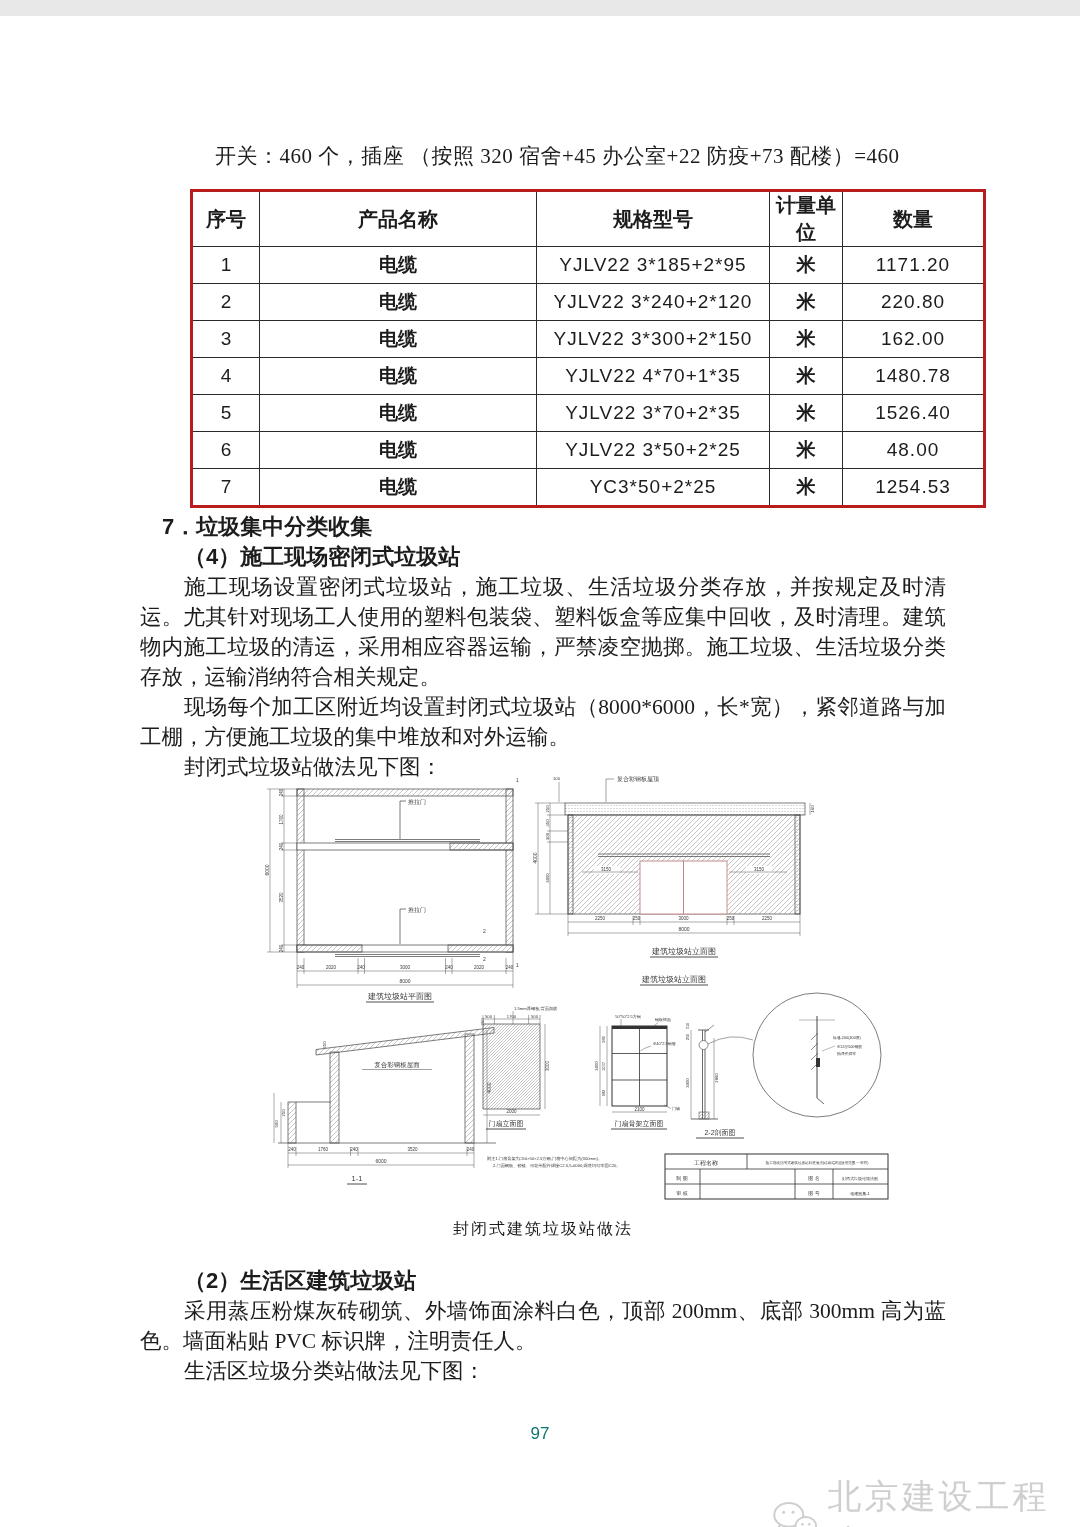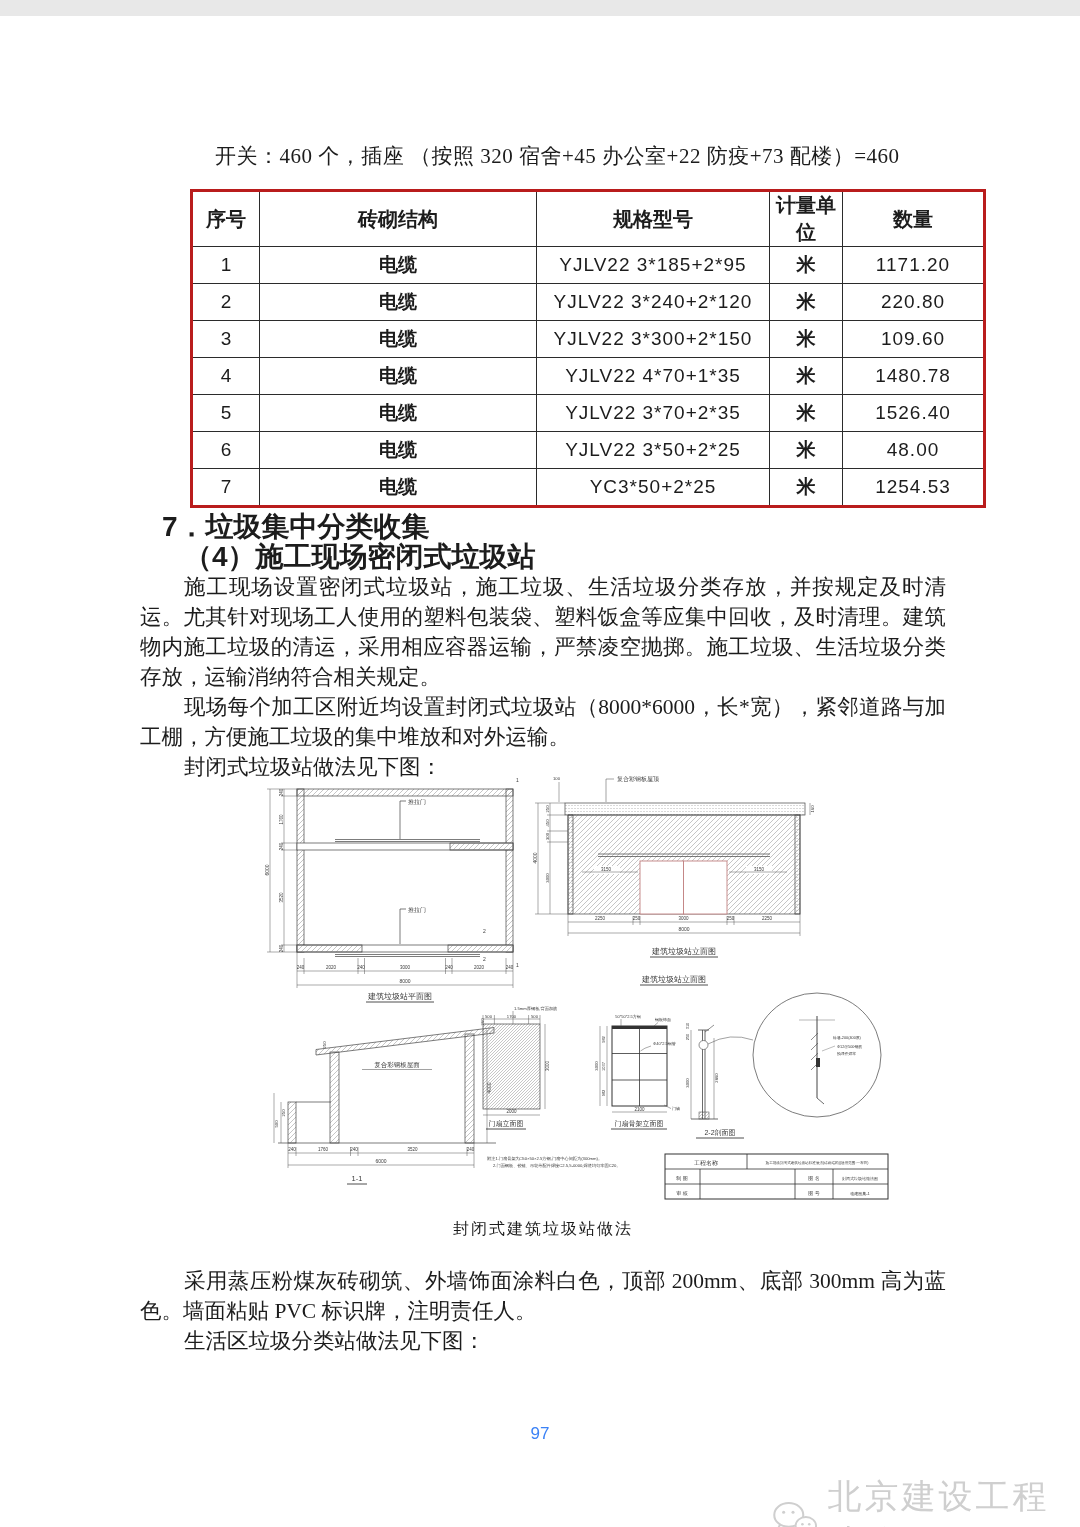--- a/index.html
+++ b/index.html
@@ -45,7 +45,7 @@
     <thead>
       <tr>
         <th class="col-no">序号</th>
-        <th class="col-name">砖砌结构</th>
+        <th class="col-name">产品名称</th>
         <th class="col-spec">规格型号</th>
         <th class="col-unit">计量单位</th>
         <th class="col-qty">数量</th>

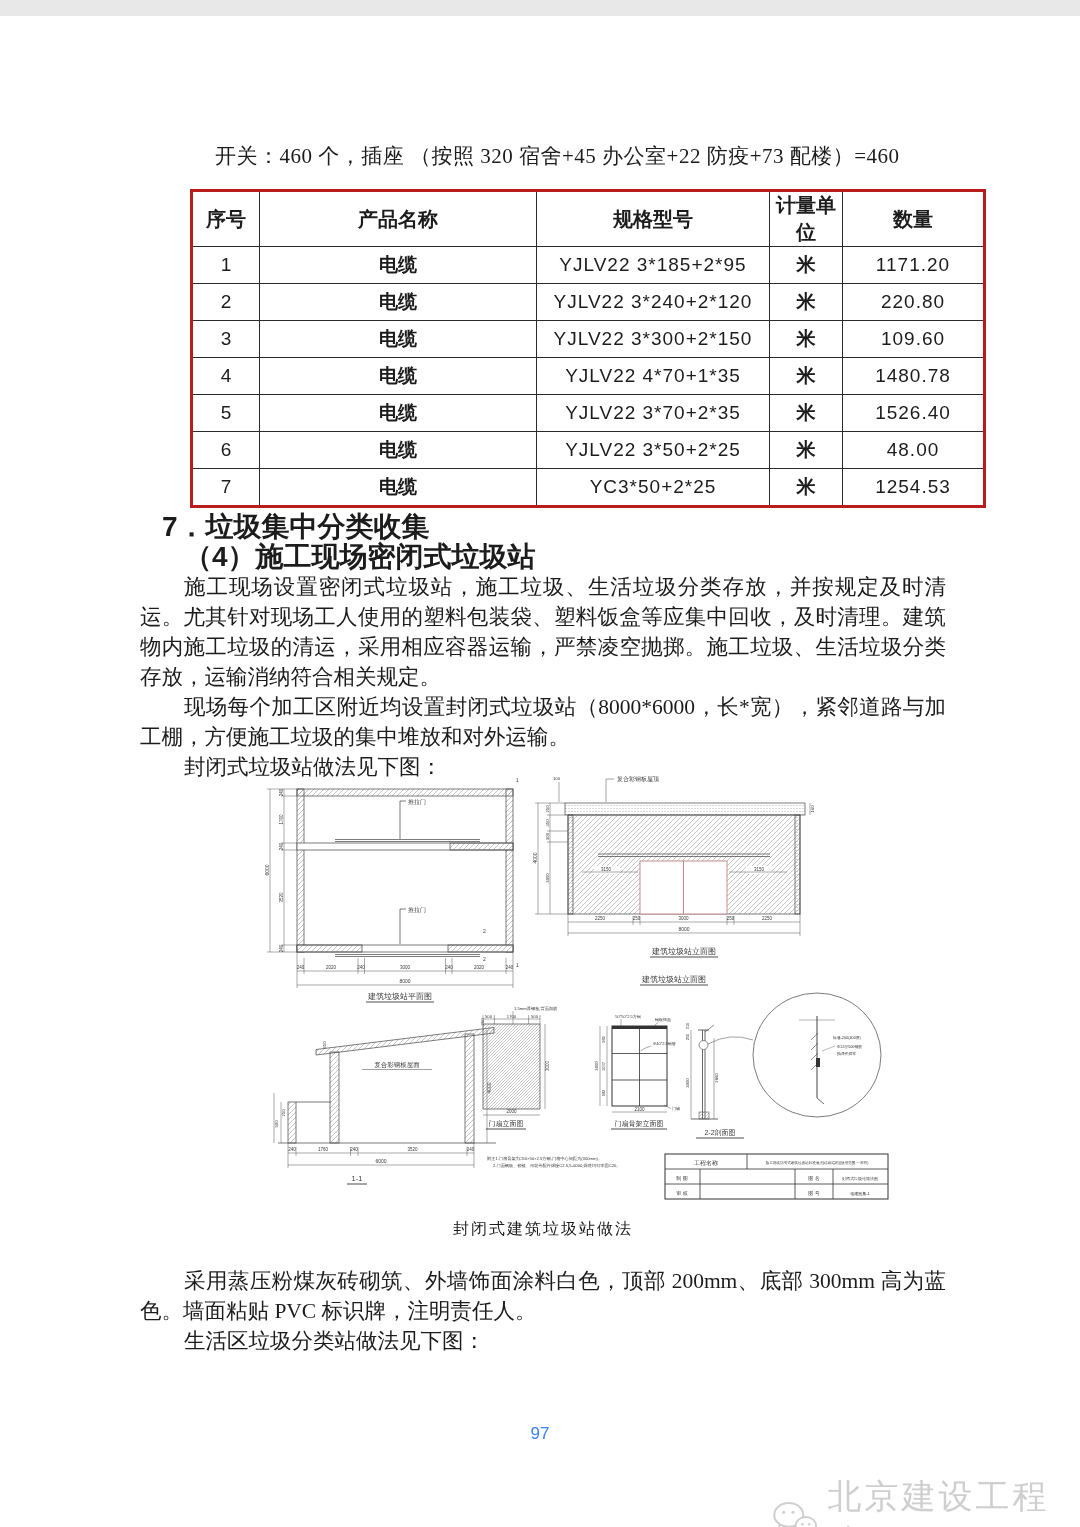--- a/index.html
+++ b/index.html
@@ -71,7 +71,7 @@
         <td class="cell-name">电缆</td>
         <td class="cell-spec">YJLV22 3*300+2*150</td>
         <td class="cell-unit">米</td>
-        <td class="cell-qty">109.60</td>
+        <td class="cell-qty">162.00</td>
       </tr>
       <tr>
         <td>4</td>

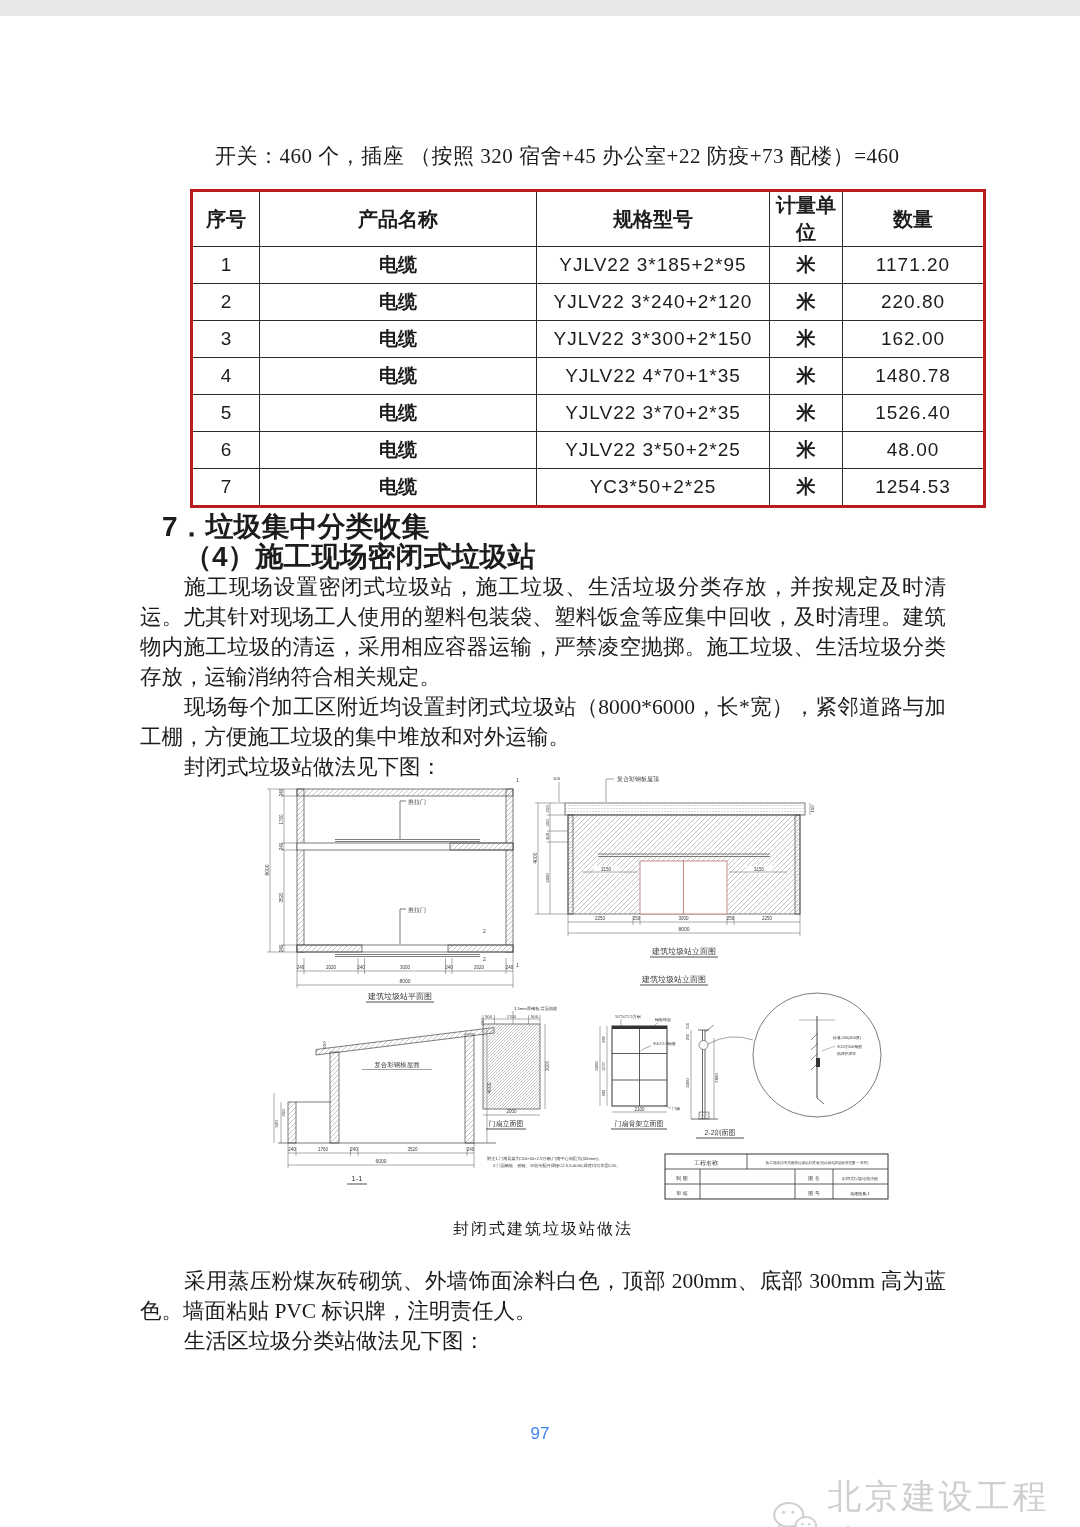--- a/index.html
+++ b/index.html
@@ -21,7 +21,7 @@
   
   .text-block{position:absolute;left:140px;width:806px;font-size:21.5px;line-height:30px;text-align:justify;}
   .tb1{top:496px;} .tb2{top:1250px;}
-  .h-bold{font-family:"Liberation Sans","DejaVu Sans",sans-serif;font-weight:bold;font-size:28px;}
+  .h-bold{font-family:"Liberation Sans","DejaVu Sans",sans-serif;font-weight:bold;font-size:22px;}
   .indent1{text-indent:44px;} .indent2{text-indent:22px;}
   p{margin:0;}
   

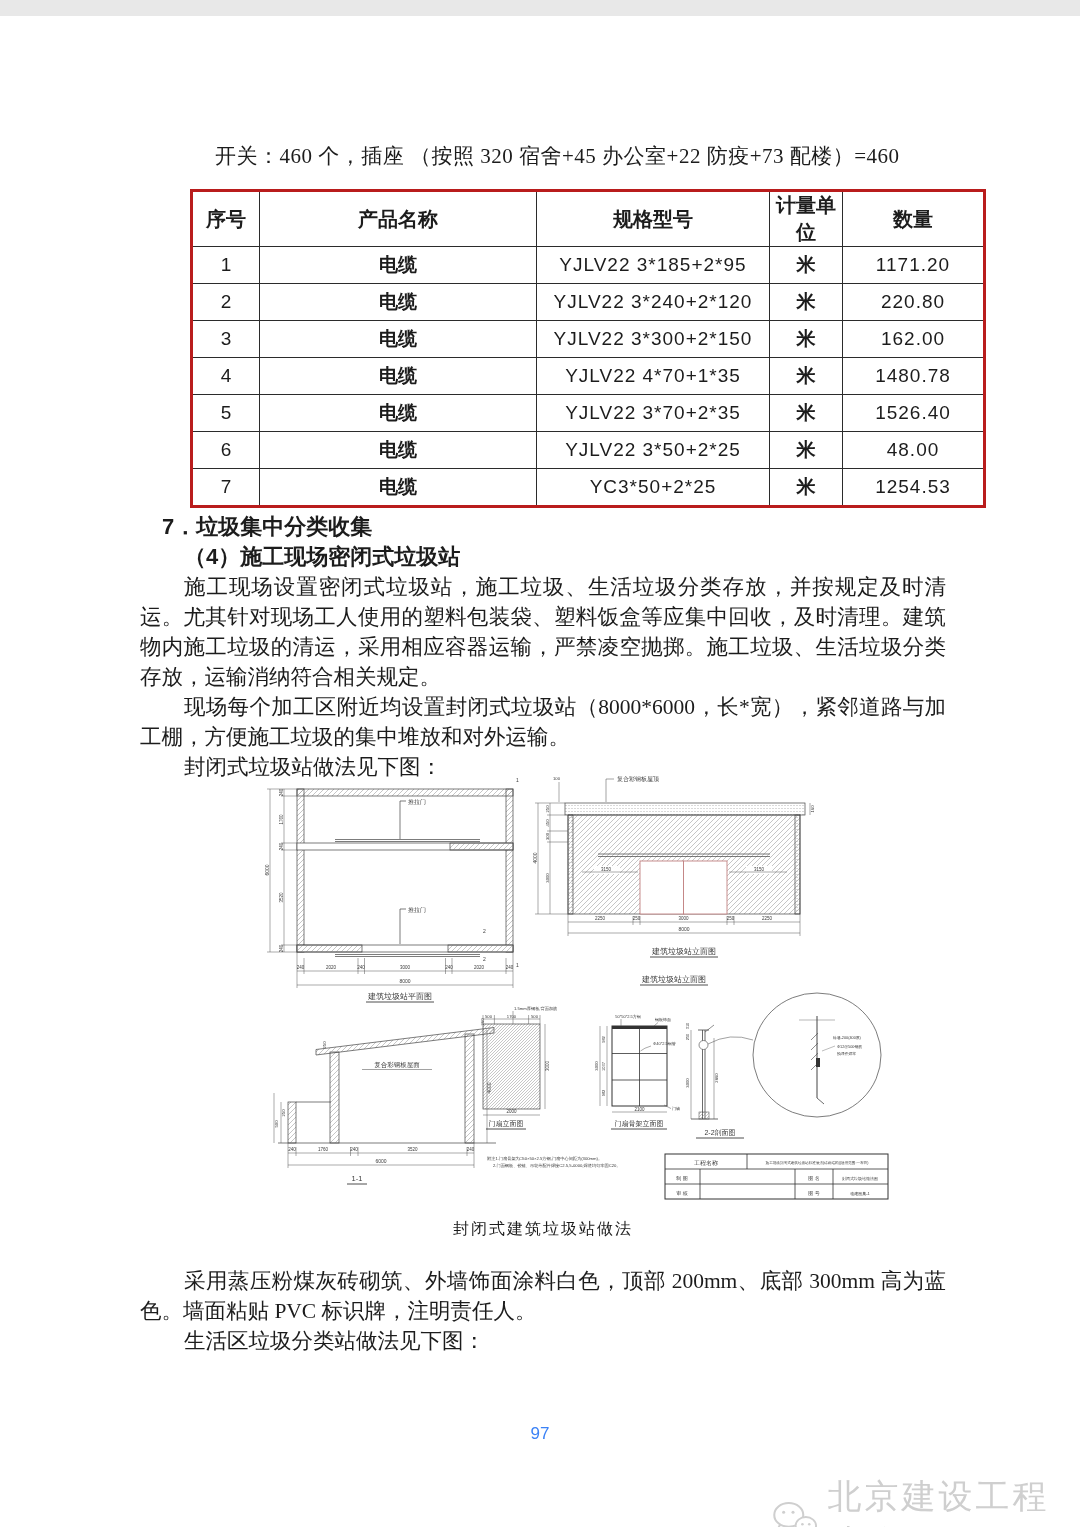--- a/index.html
+++ b/index.html
@@ -406,6 +406,7 @@
   <div class="fig-caption">封闭式建筑垃圾站做法</div>
 
   <div class="text-block tb2">
+    <p class="h-bold indent1">（2）生活区建筑垃圾站</p>
     <p class="indent1">采用蒸压粉煤灰砖砌筑、外墙饰面涂料白色，顶部 200mm、底部 300mm 高为蓝色。墙面粘贴 PVC 标识牌，注明责任人。</p>
     <p class="indent1">生活区垃圾分类站做法见下图：</p>
   </div>

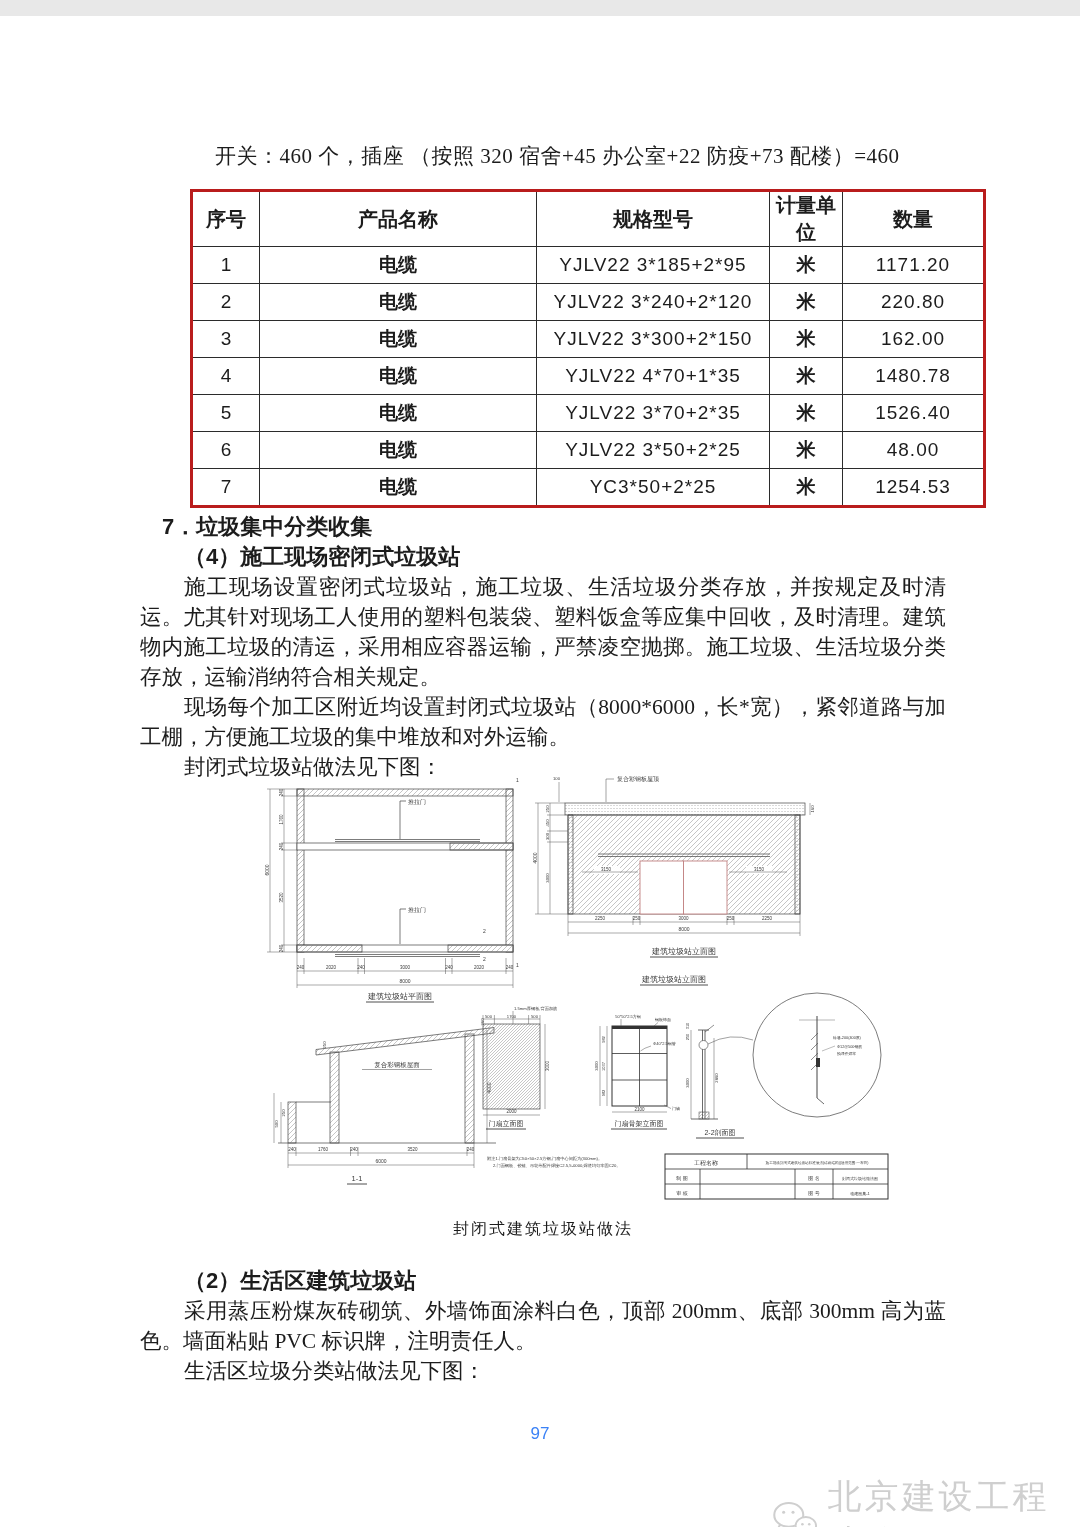--- a/index.html
+++ b/index.html
@@ -29,7 +29,7 @@
   .fig-caption{position:absolute;top:1203px;left:140px;width:806px;text-align:center;font-size:16px;letter-spacing:2px;}
   
   .page-num{position:absolute;top:1408px;left:0;width:1080px;text-align:center;
-            font-family:"Liberation Sans","DejaVu Sans",sans-serif;font-size:17px;color:#3b82f6;}
+            font-family:"Liberation Sans","DejaVu Sans",sans-serif;font-size:17px;color:#0f766e;}
   .watermark{position:absolute;top:1458px;left:770px;display:flex;align-items:center;gap:8px;color:#cfcfcf;}
   .watermark .wm-text{font-size:34px;letter-spacing:3px;font-family:"Liberation Sans","DejaVu Sans",sans-serif;}
   svg text{font-family:"Liberation Sans","DejaVu Sans",sans-serif;fill:#3a3a3a;}

